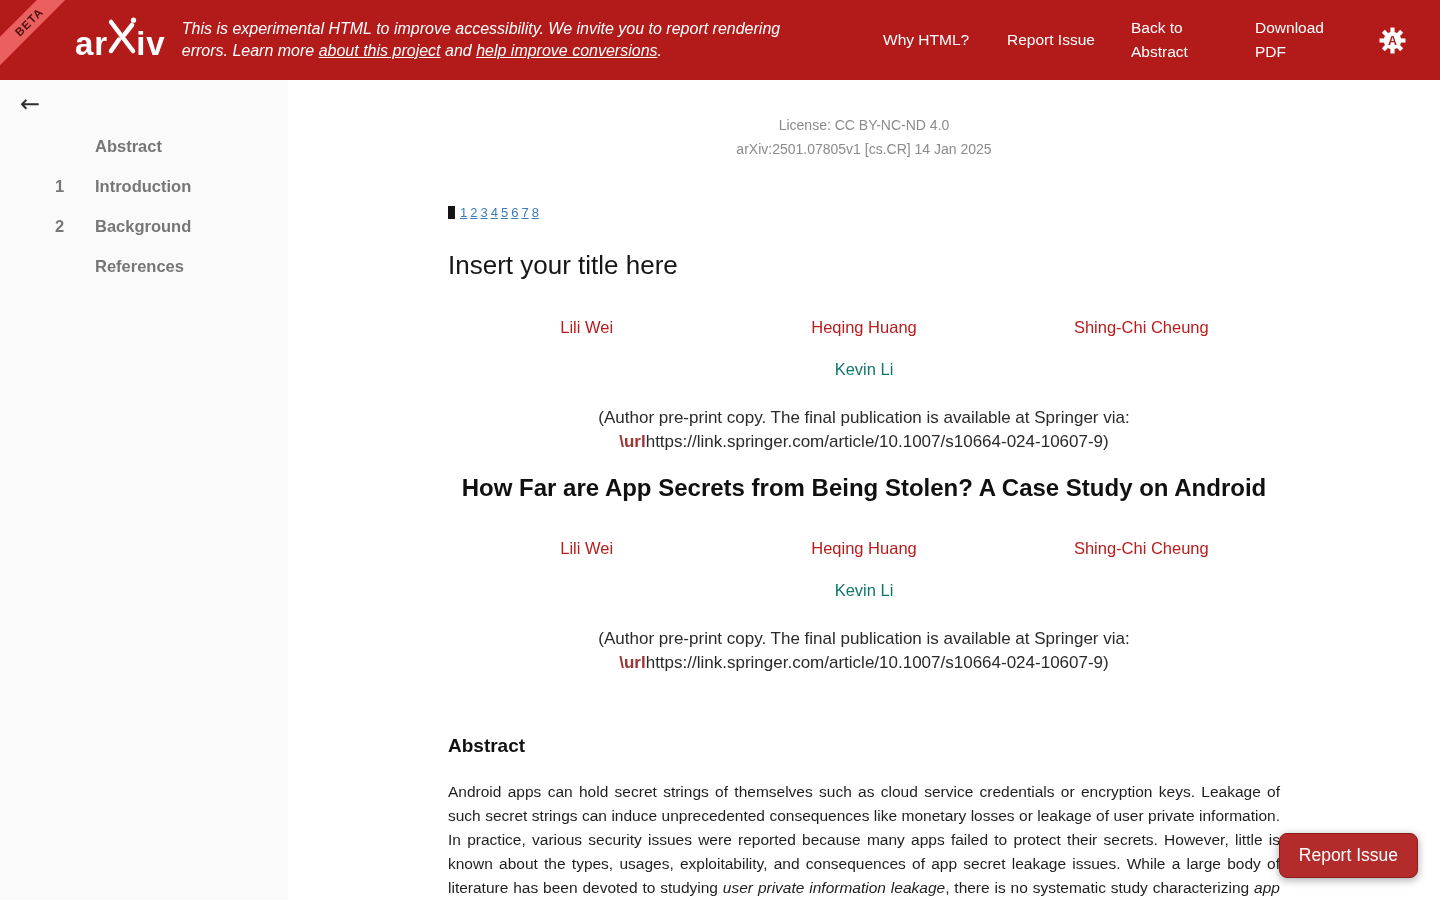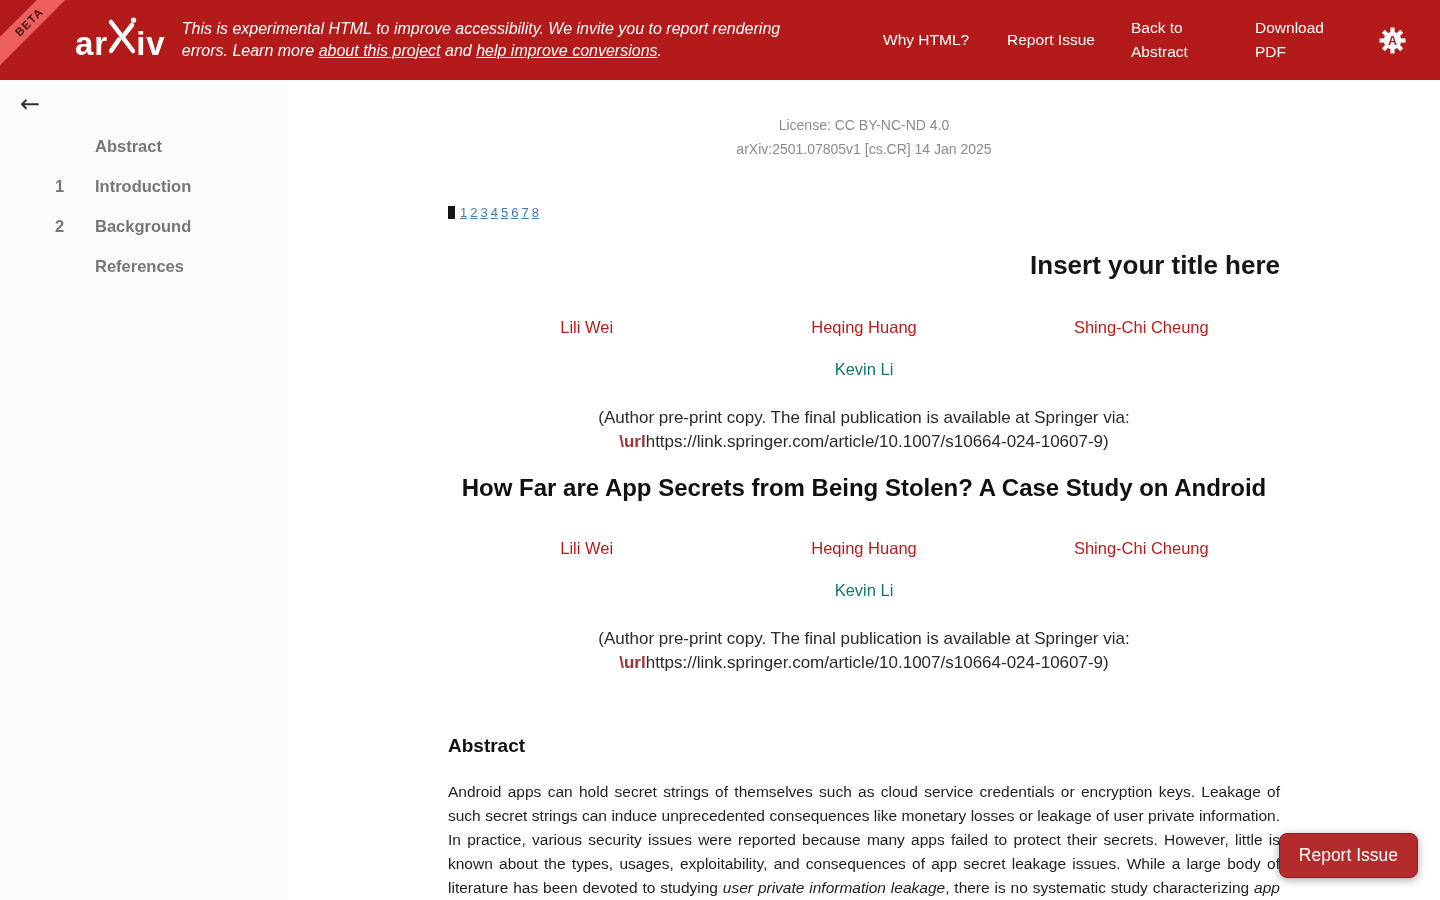--- a/index.html
+++ b/index.html
@@ -105,9 +105,9 @@
 
   .doc-title {
     margin-top: 30px;
-    text-align: right;
+    text-align: left;
     font-size: 26px;
-    font-weight: 700;
+    font-weight: 400;
     color: #161616;
   }
   .authors-row { display: flex; margin-top: 37px; }

